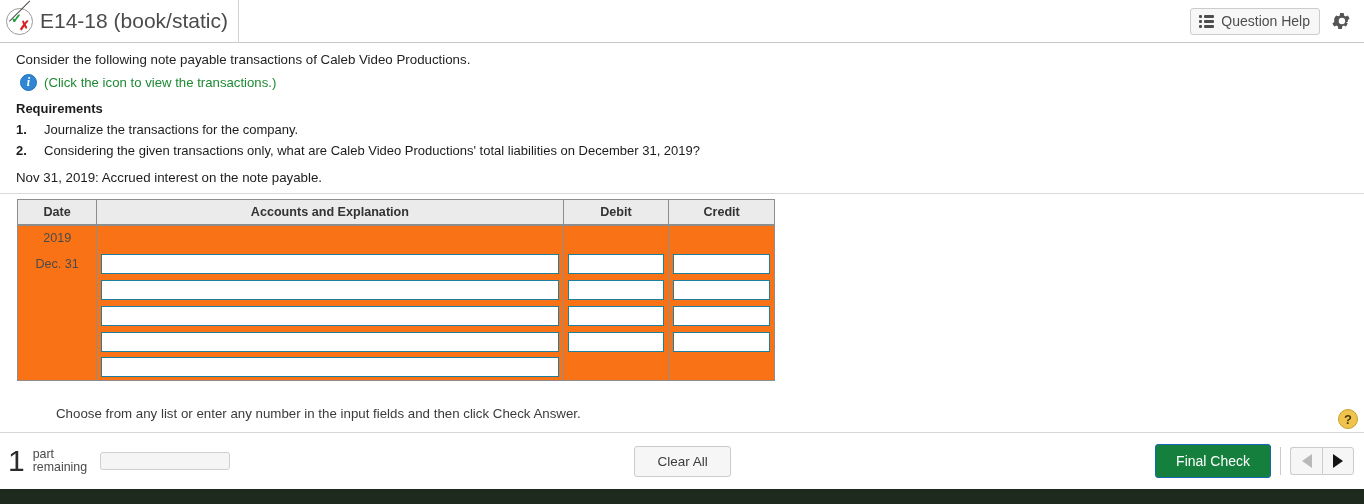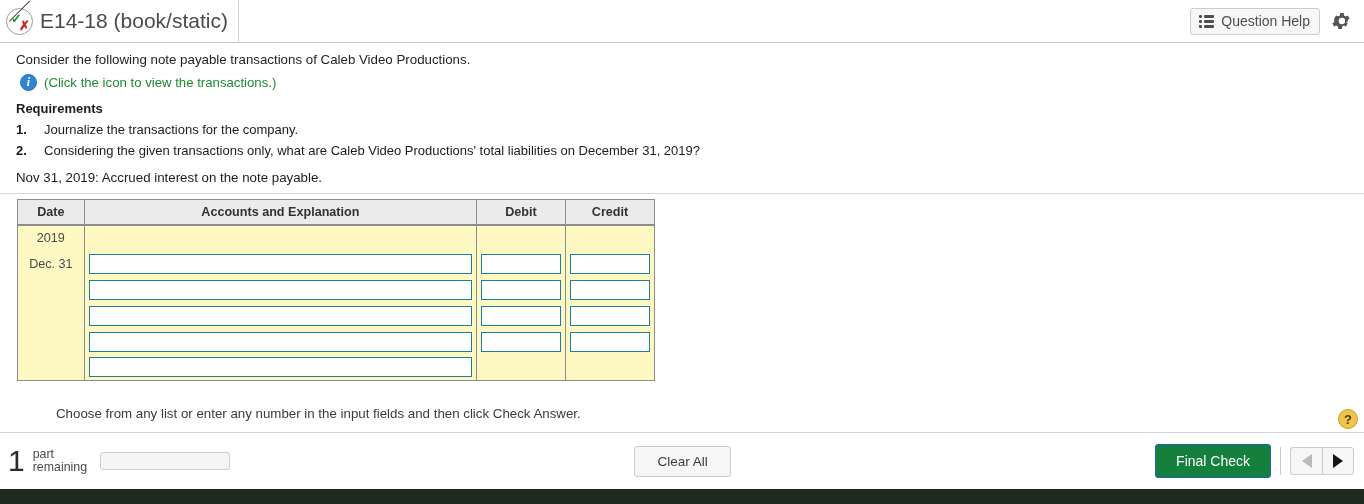--- a/index.html
+++ b/index.html
@@ -94,7 +94,7 @@
   
   .jtable {
     position: absolute; left: 17px; top: 199px;
-    width: 638px; border-collapse: collapse;
+    width: 758px; border-collapse: collapse;
     border: 1px solid #8d8d8d; background: #ebebeb;
   }
   .jtable th {

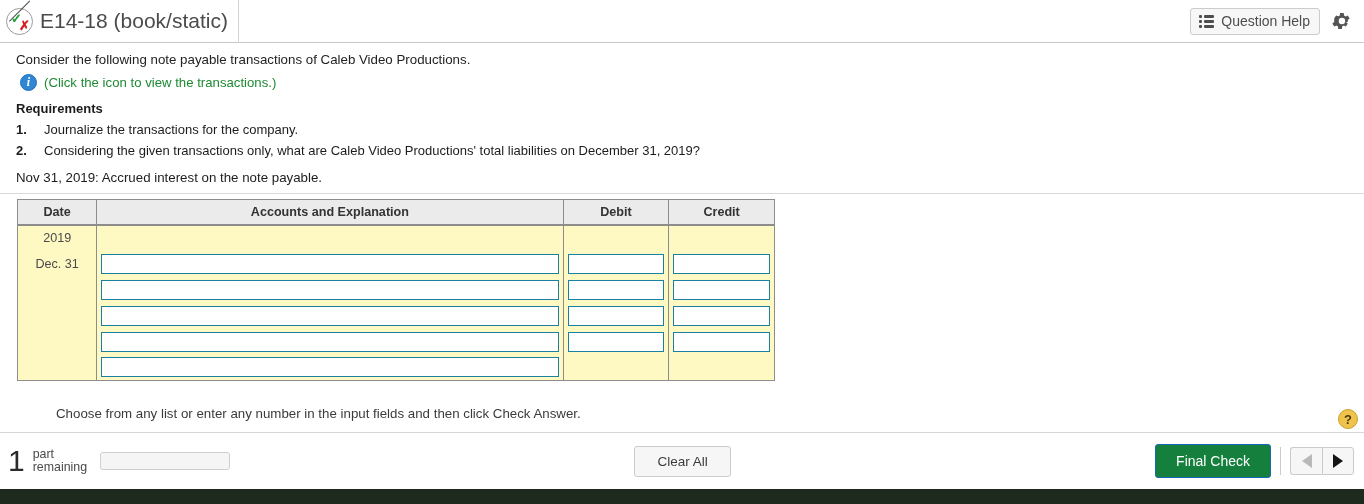--- a/index.html
+++ b/index.html
@@ -103,7 +103,7 @@
     padding: 4px 0; height: 25px; text-align:center;
   }
   .jtable td {
-    background: #fef9c3; border-left: 1px solid #8d8d8d; border-right: 1px solid #8d8d8d;
+    background: #f97316; border-left: 1px solid #8d8d8d; border-right: 1px solid #8d8d8d;
     padding: 0; height: 26px; vertical-align: middle;
   }
   .jtable td.datecell {

